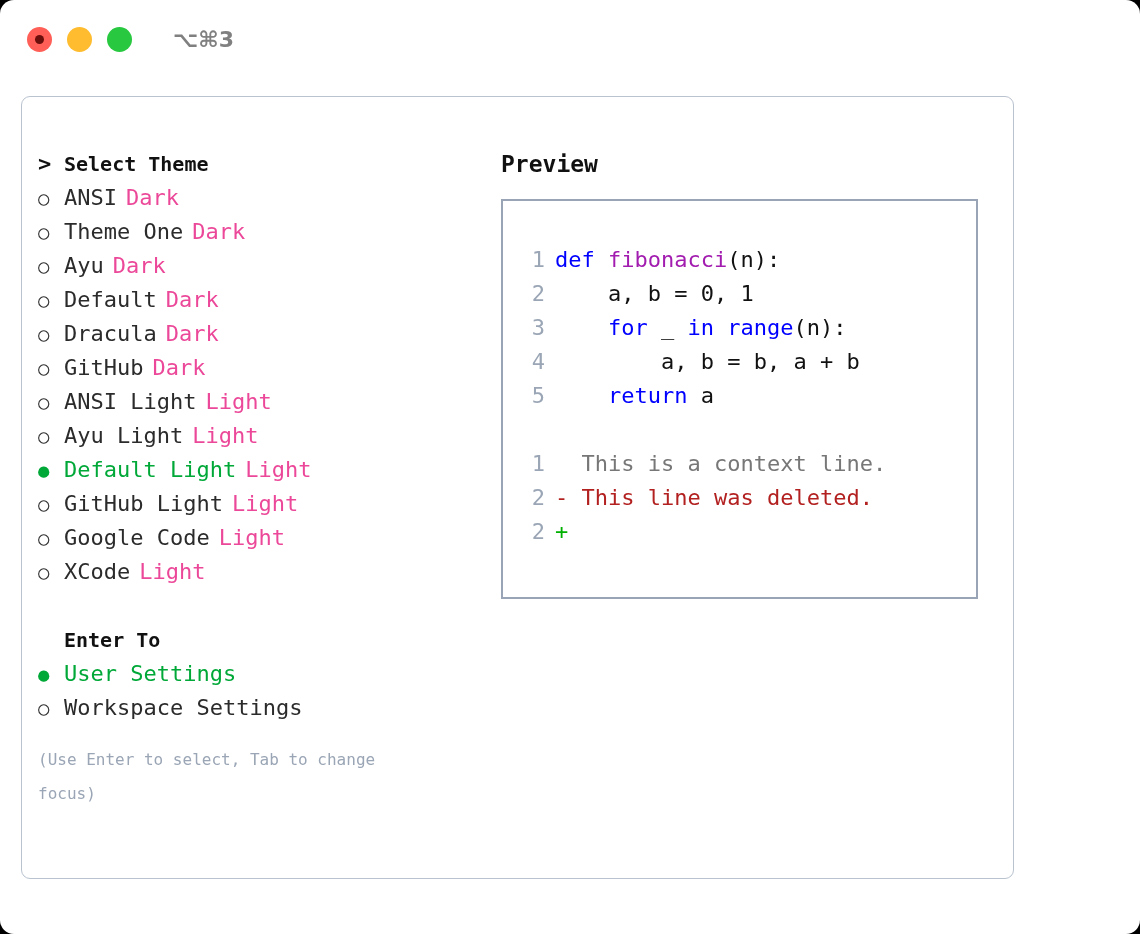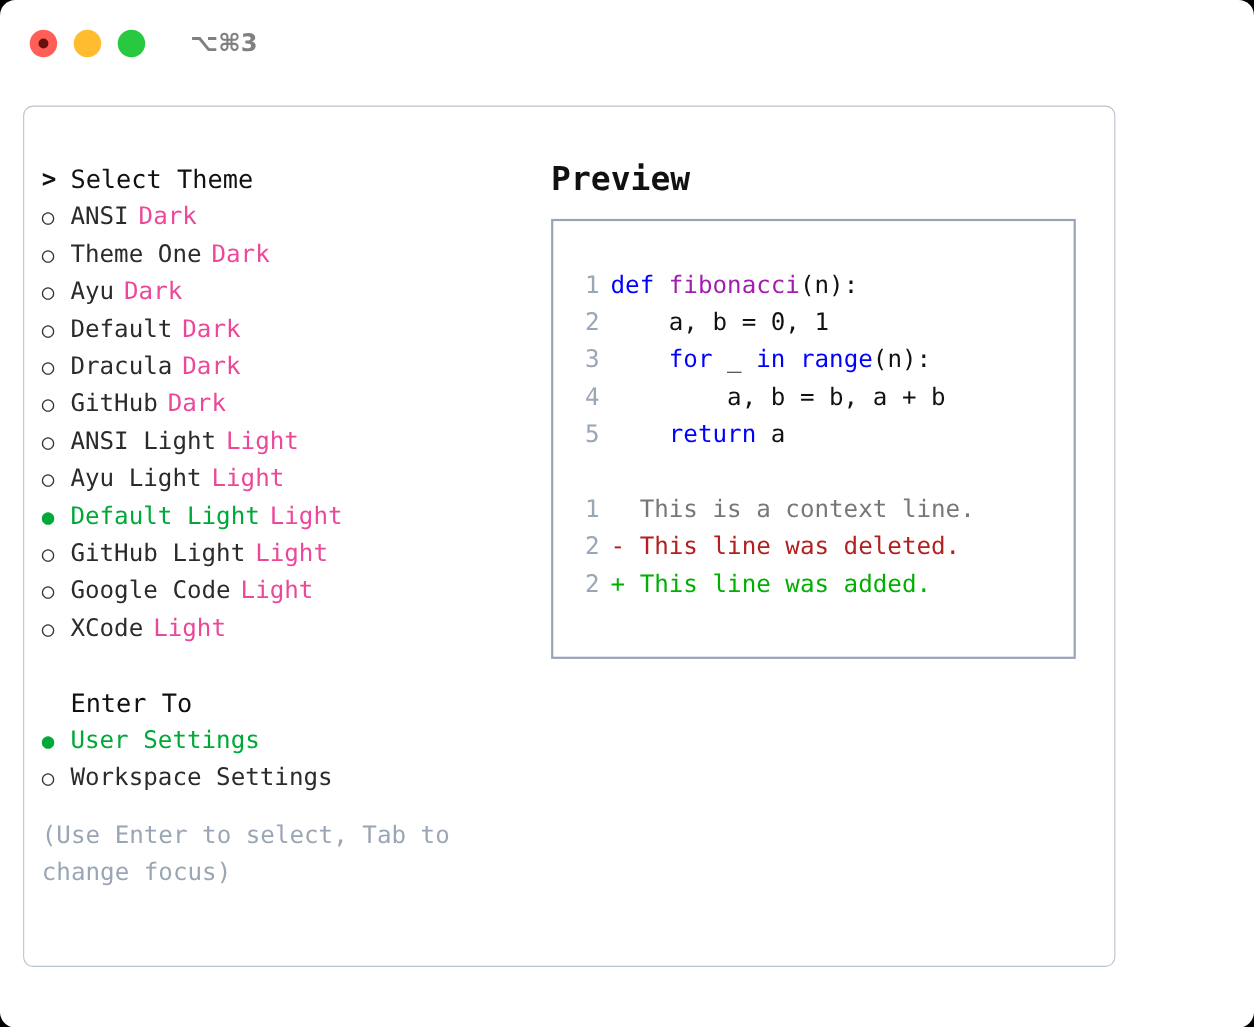--- a/index.html
+++ b/index.html
@@ -113,9 +113,9 @@
   .marker-dot-off { color: #333333; font-size: 19px; }
 
   .row-header {
-    font-weight: normal;
+    font-weight: bold;
     color: #111111;
-    font-size: 23px;
+    font-size: 20px;
   }
   .label-name { color: #2b2b2b; }
   .label-name.selected { color: #00a838; }

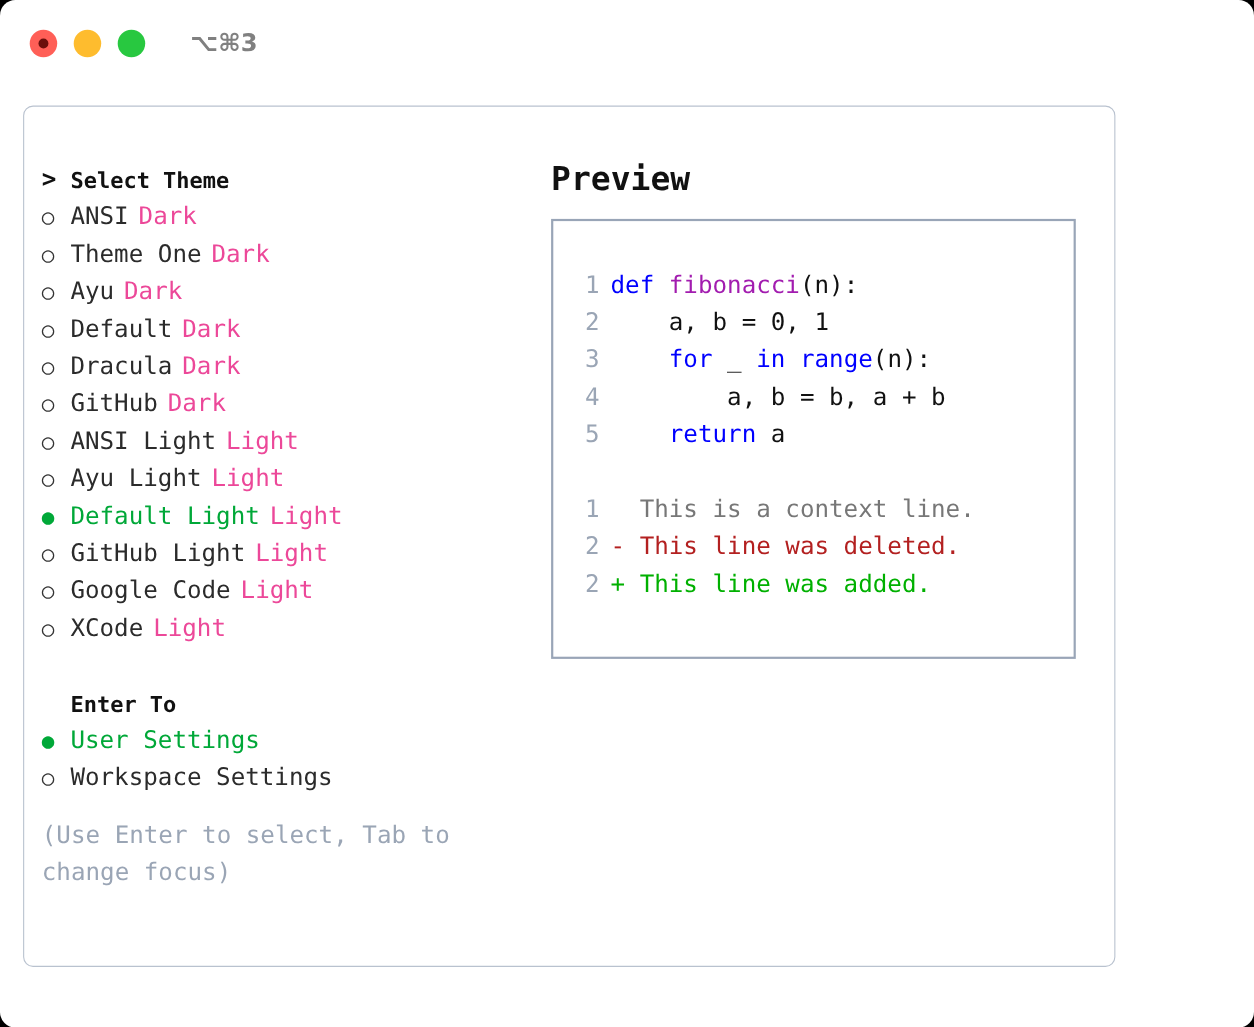--- a/index.html
+++ b/index.html
@@ -143,7 +143,7 @@
     width: 490px;
   }
   .preview-title {
-    font-size: 30px;
+    font-size: 23px;
     font-weight: bold;
     color: #111111;
     line-height: 34px;

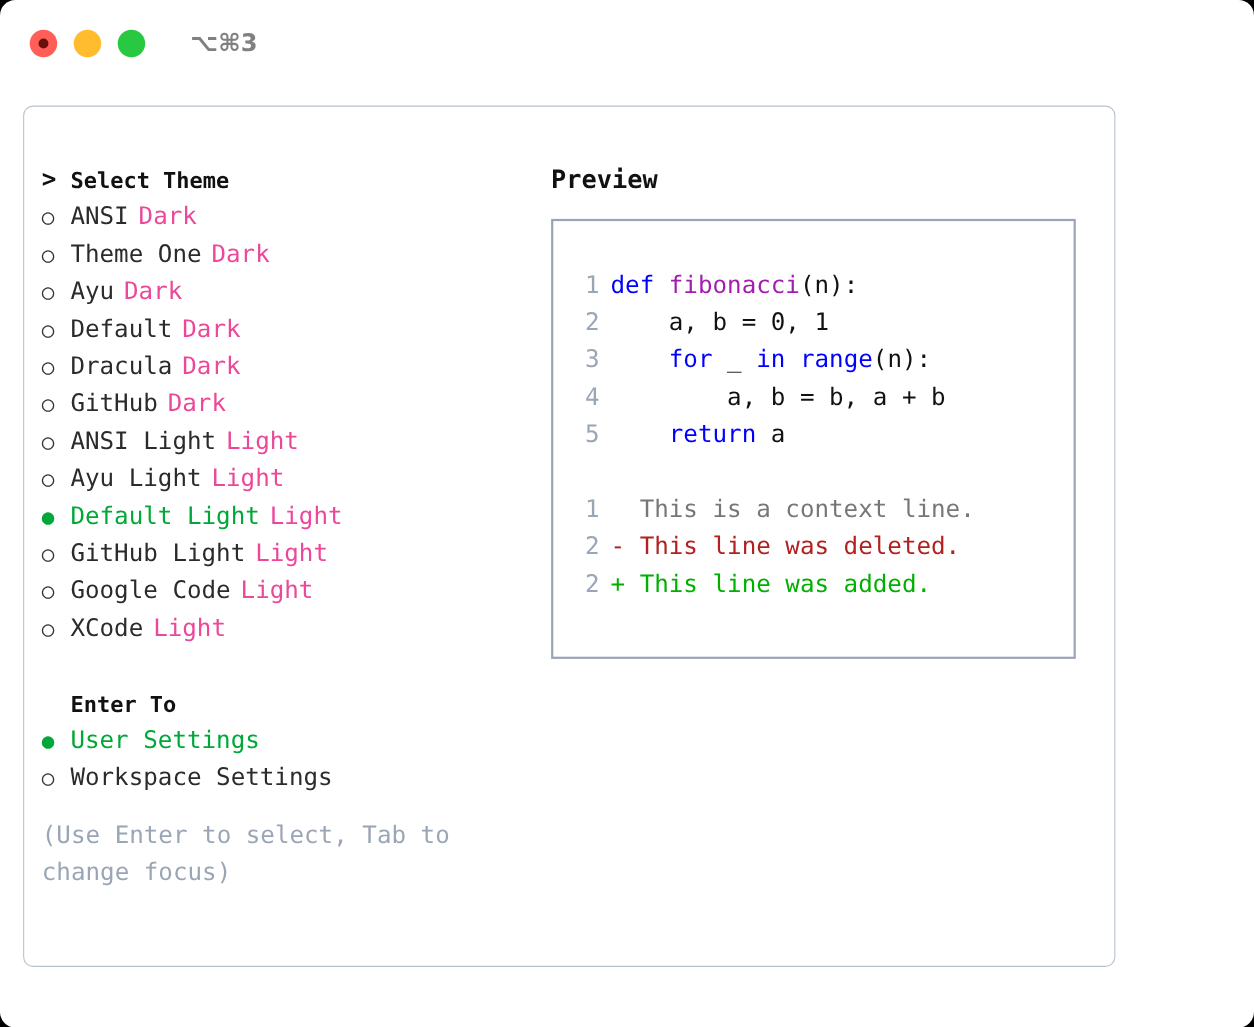--- a/index.html
+++ b/index.html
@@ -251,7 +251,7 @@
           <div id="diff-block">
               <div class="code-line"><span class="ln">1</span><span class="diff-ctx"> </span><span> </span><span class="diff-ctx">This is a context line.</span></div>
               <div class="code-line"><span class="ln">2</span><span class="diff-del">-</span><span> </span><span class="diff-del">This line was deleted.</span></div>
-              <div class="code-line"><span class="ln">2</span><span class="diff-add">+</span><span> </span><span class="diff-add">This line was added.</span></div>
+              <div class="code-line"><span class="ln">2</span><span class="diff-add">+</span><span> </span></div>
             </div>
         </div>
       </div>

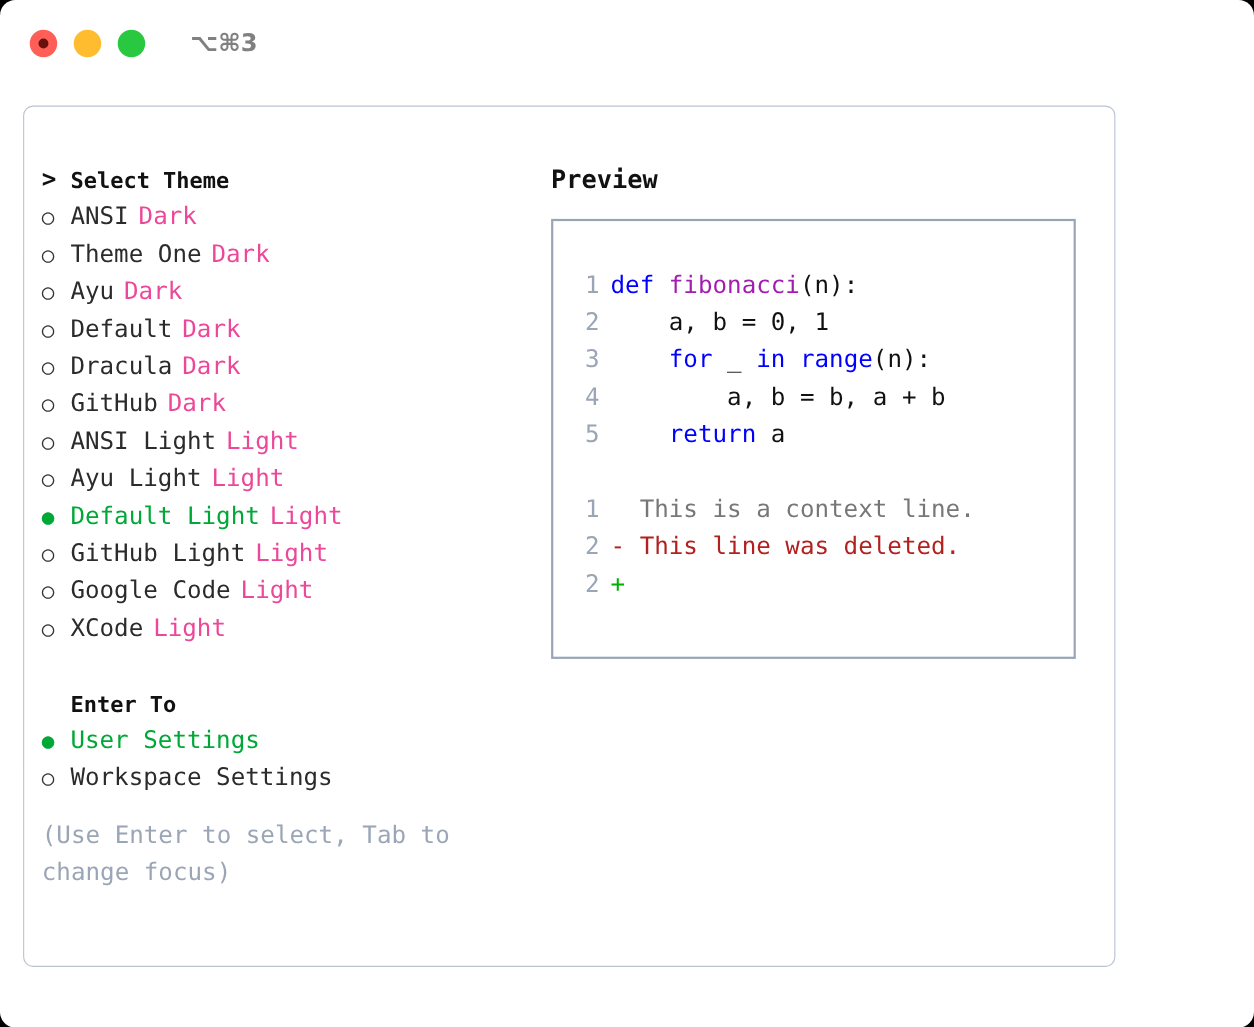--- a/index.html
+++ b/index.html
@@ -128,7 +128,7 @@
 
   .hint {
     margin-top: 18px;
-    font-size: 22px;
+    font-size: 16px;
     color: #9aa5b5;
     line-height: 34px;
     width: 400px;

